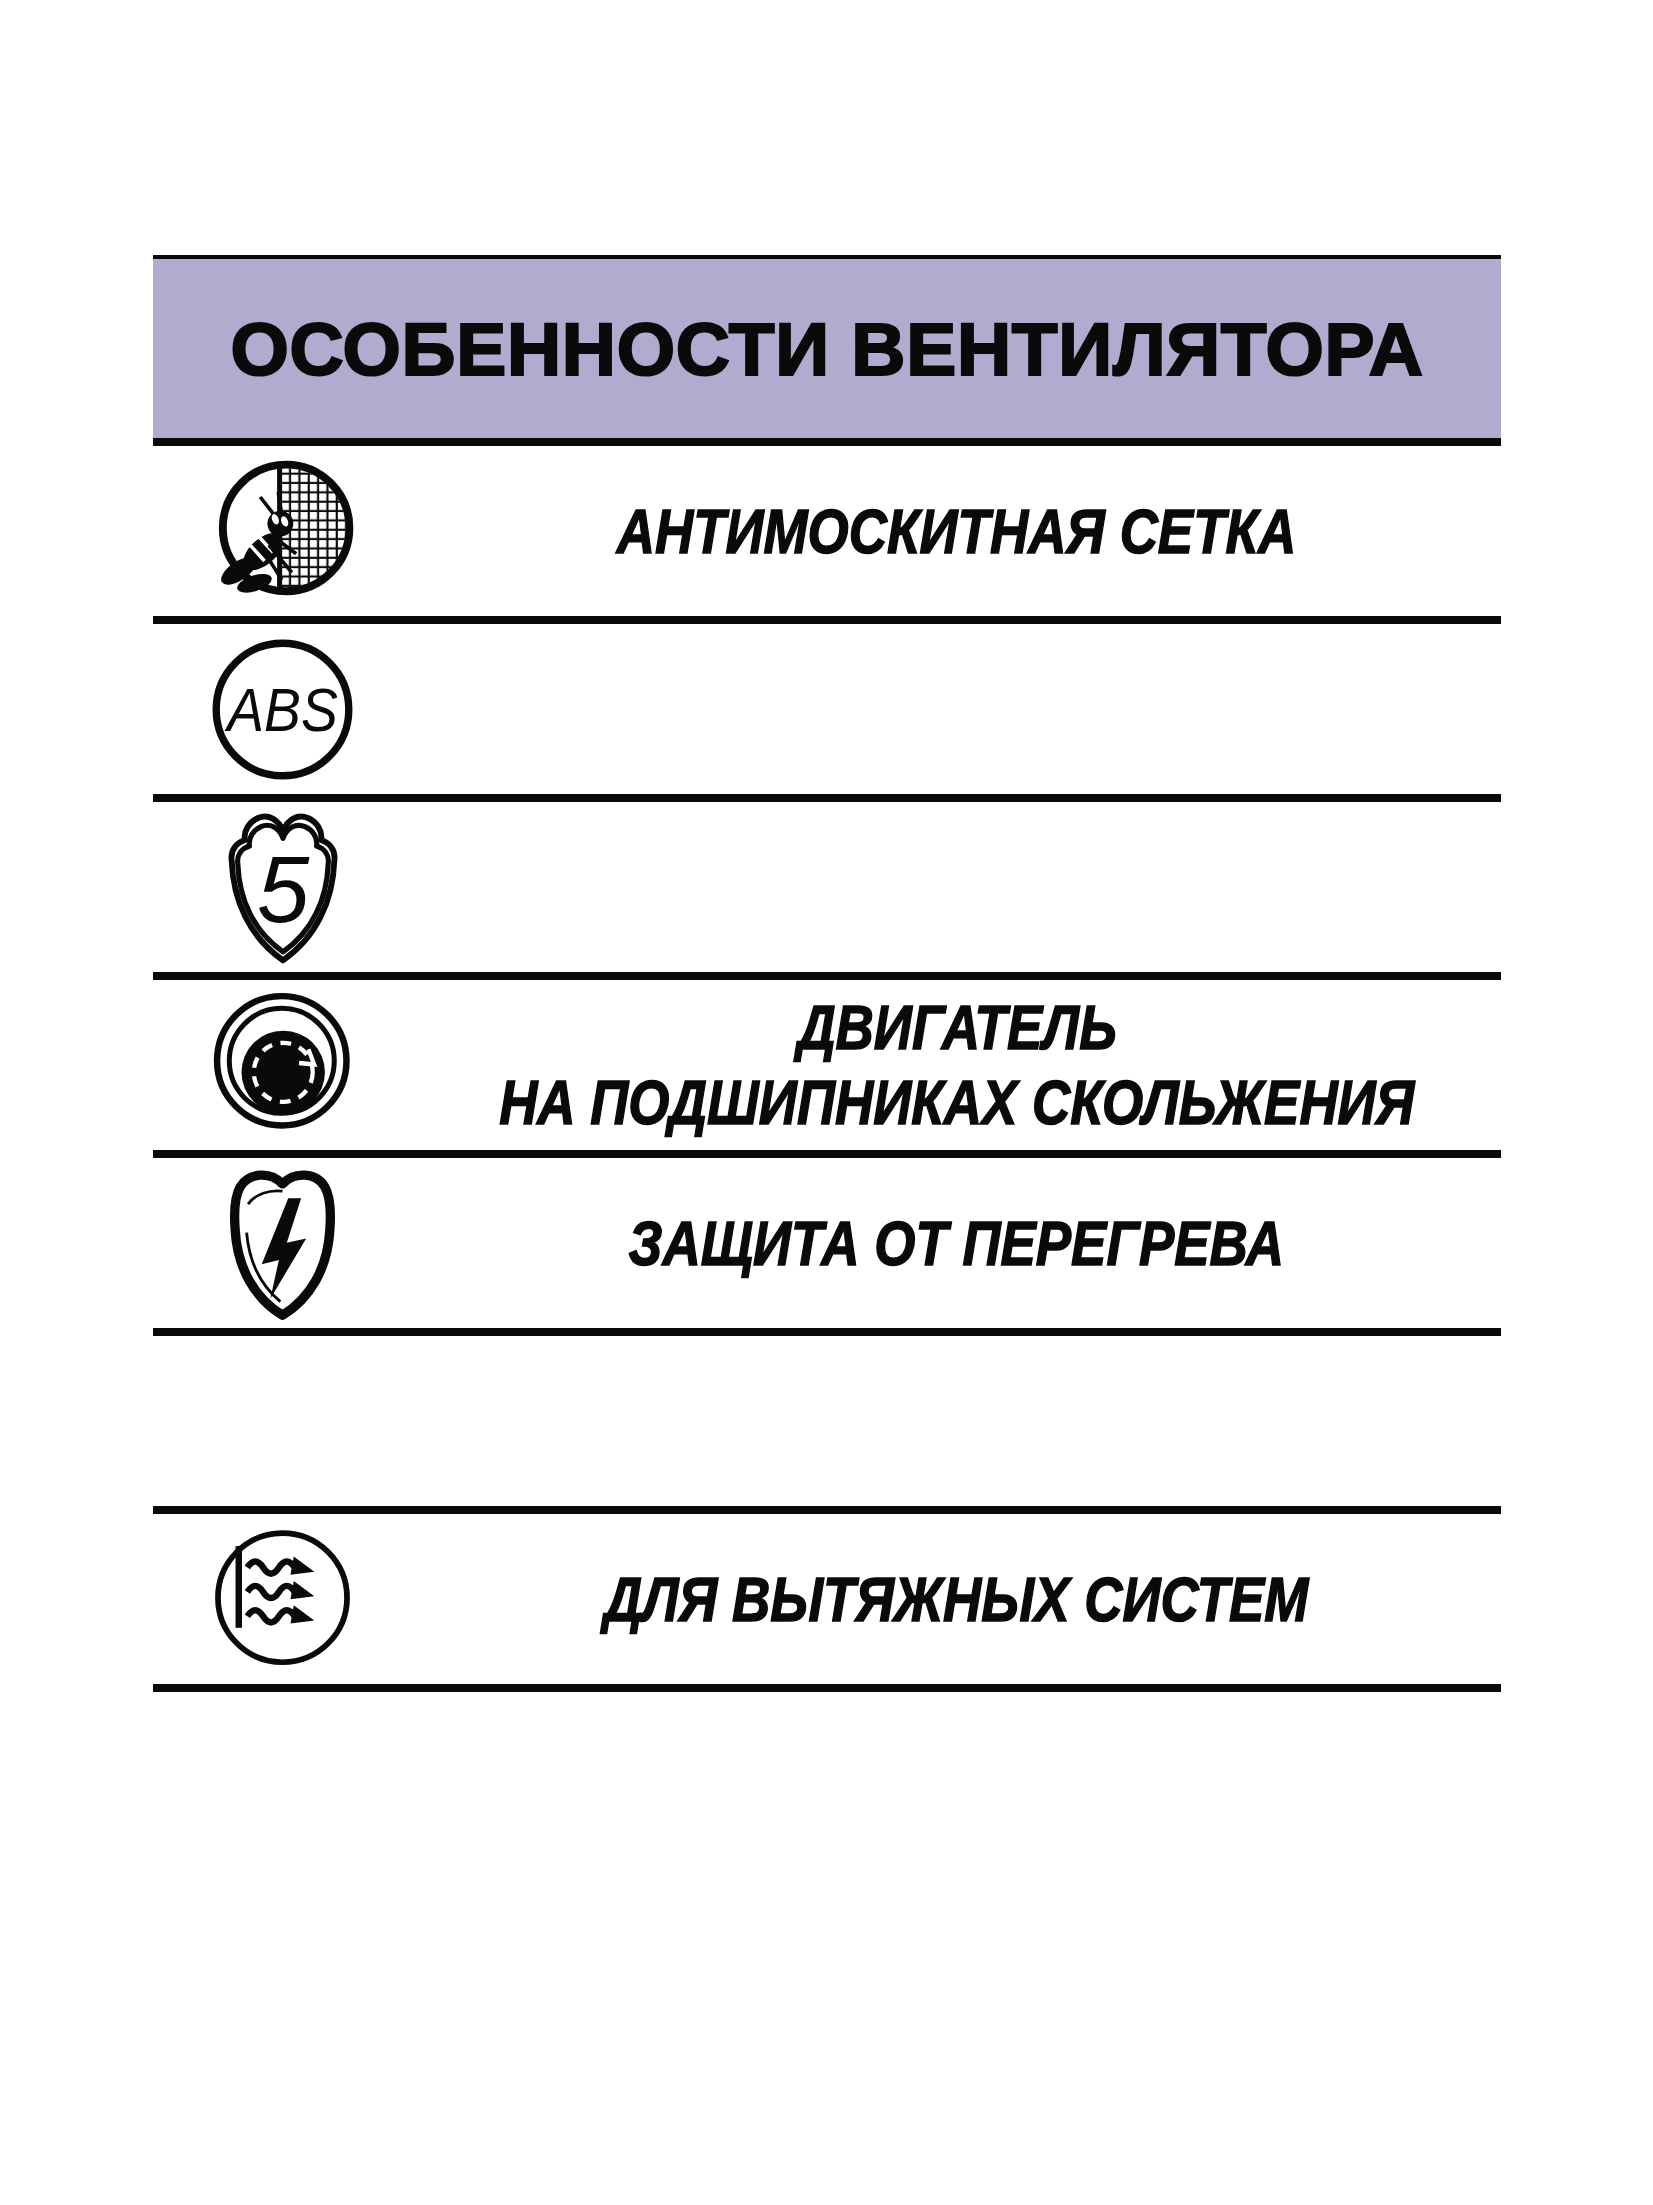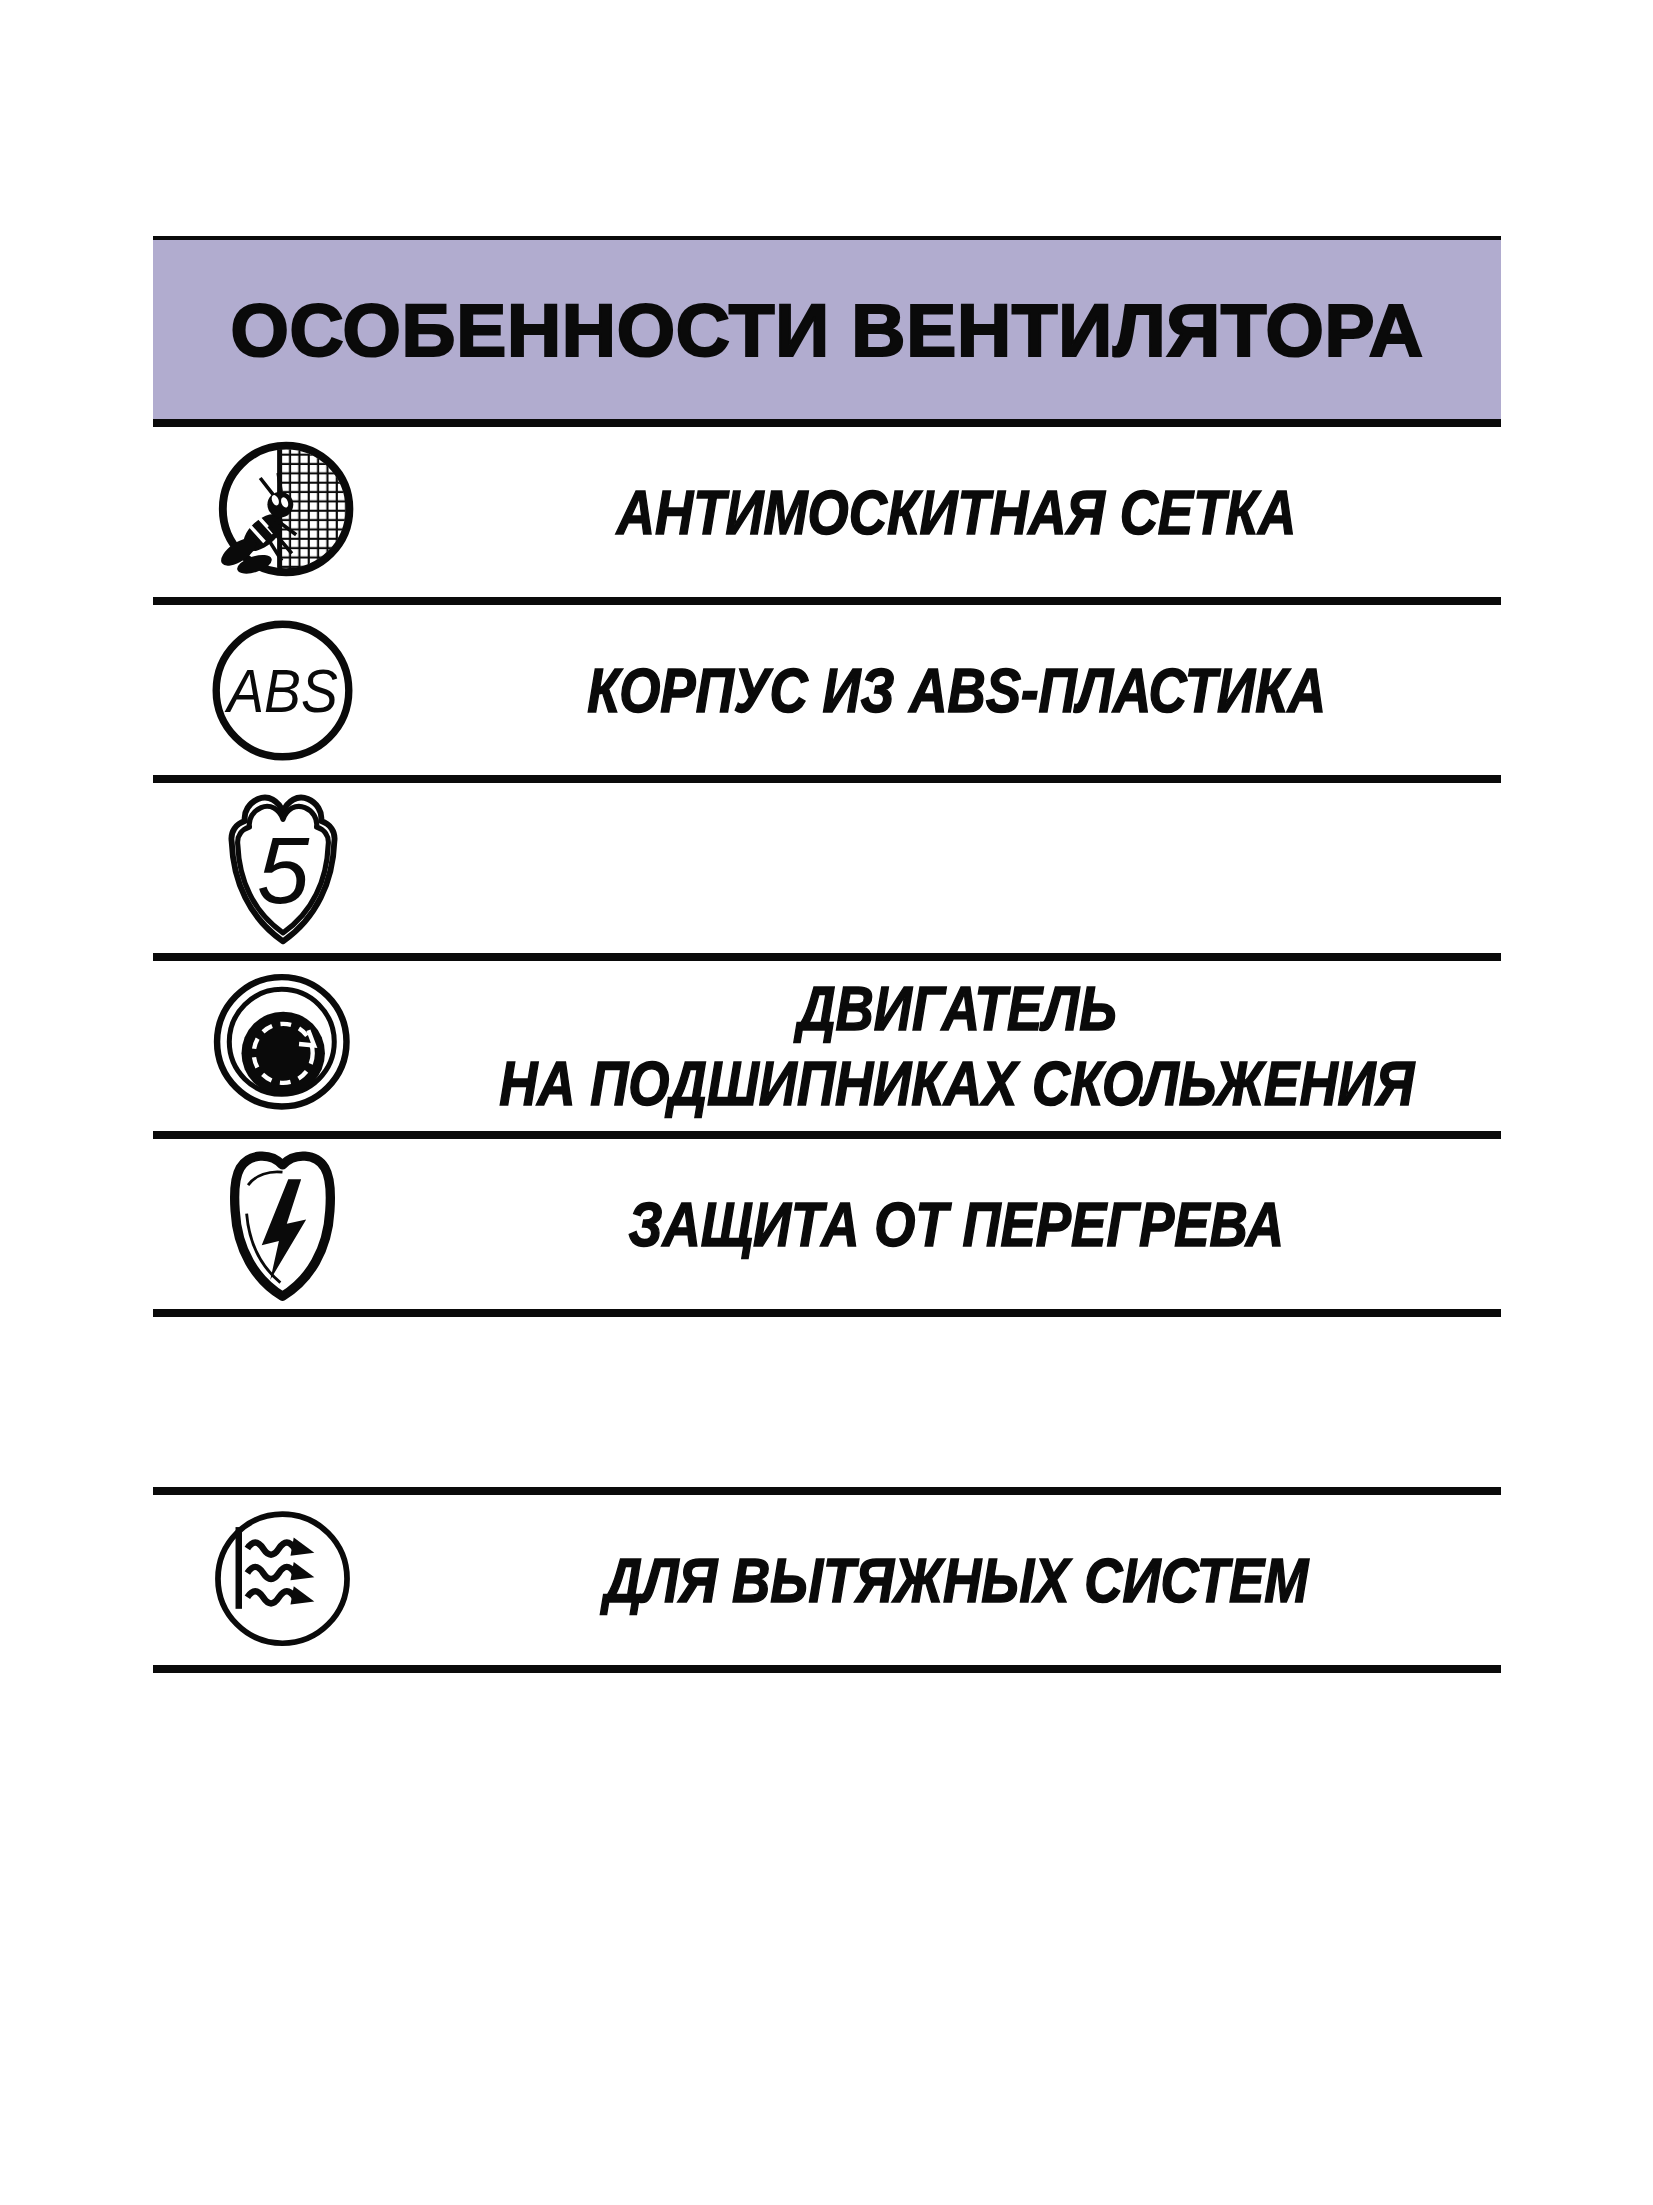--- a/index.html
+++ b/index.html
@@ -7,7 +7,7 @@
     position:relative;width:1654px;height:2205px;background:#ffffff;
     font-family:"Liberation Sans", sans-serif;color:#0a0a0a;overflow:hidden;
   }
-  .panel{position:absolute;left:153px;top:236px;width:1348px;}
+  .panel{position:absolute;left:153px;top:255px;width:1348px;}
   .band{
     box-sizing:border-box;height:191px;
     border-top:4.4px solid #0a0a0a;border-bottom:8.8px solid #0a0a0a;

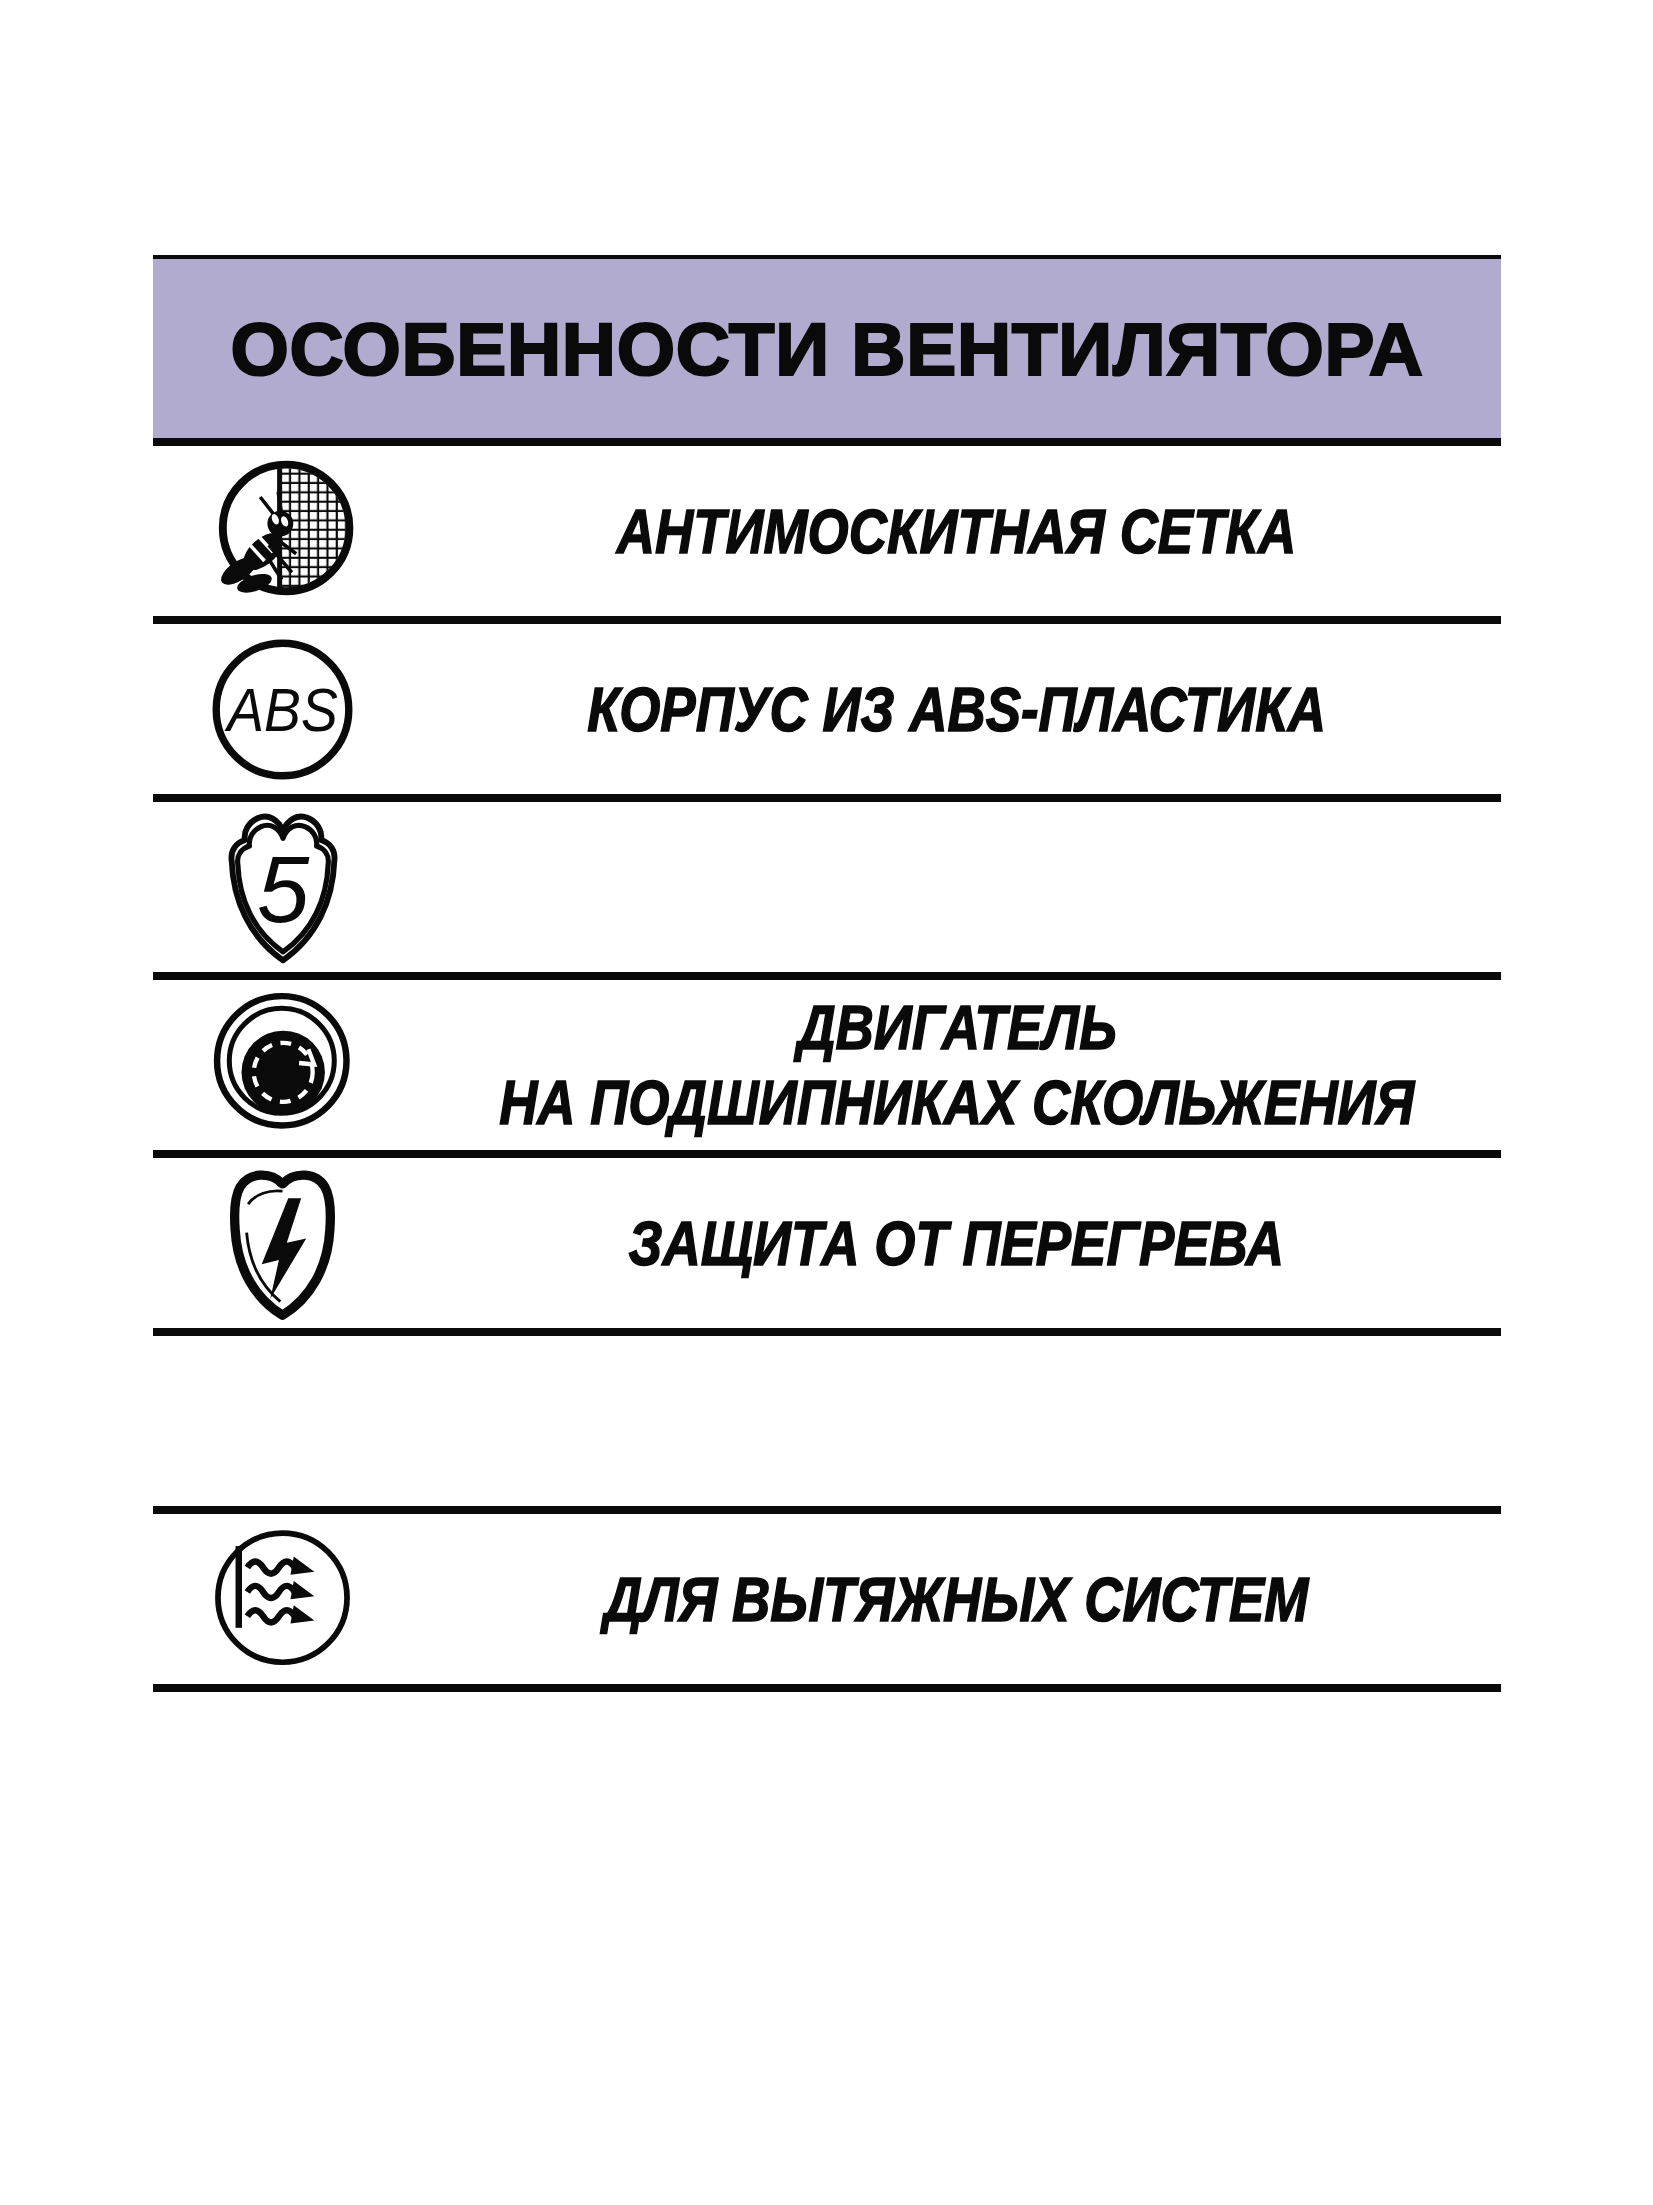--- a/index.html
+++ b/index.html
@@ -84,9 +84,6 @@
           <text class="icon-glyph-text" x="102.5" y="132" font-size="84" textLength="150" lengthAdjust="spacingAndGlyphs" style="-webkit-text-stroke:1.5px #0a0a0a">ABS</text>
         </svg>
       </div>
-      <div class="text-cell">
-        <div class="label">КОРПУС ИЗ ABS-ПЛАСТИКА</div>
-      </div>
     </div>
 
     <div class="row">

